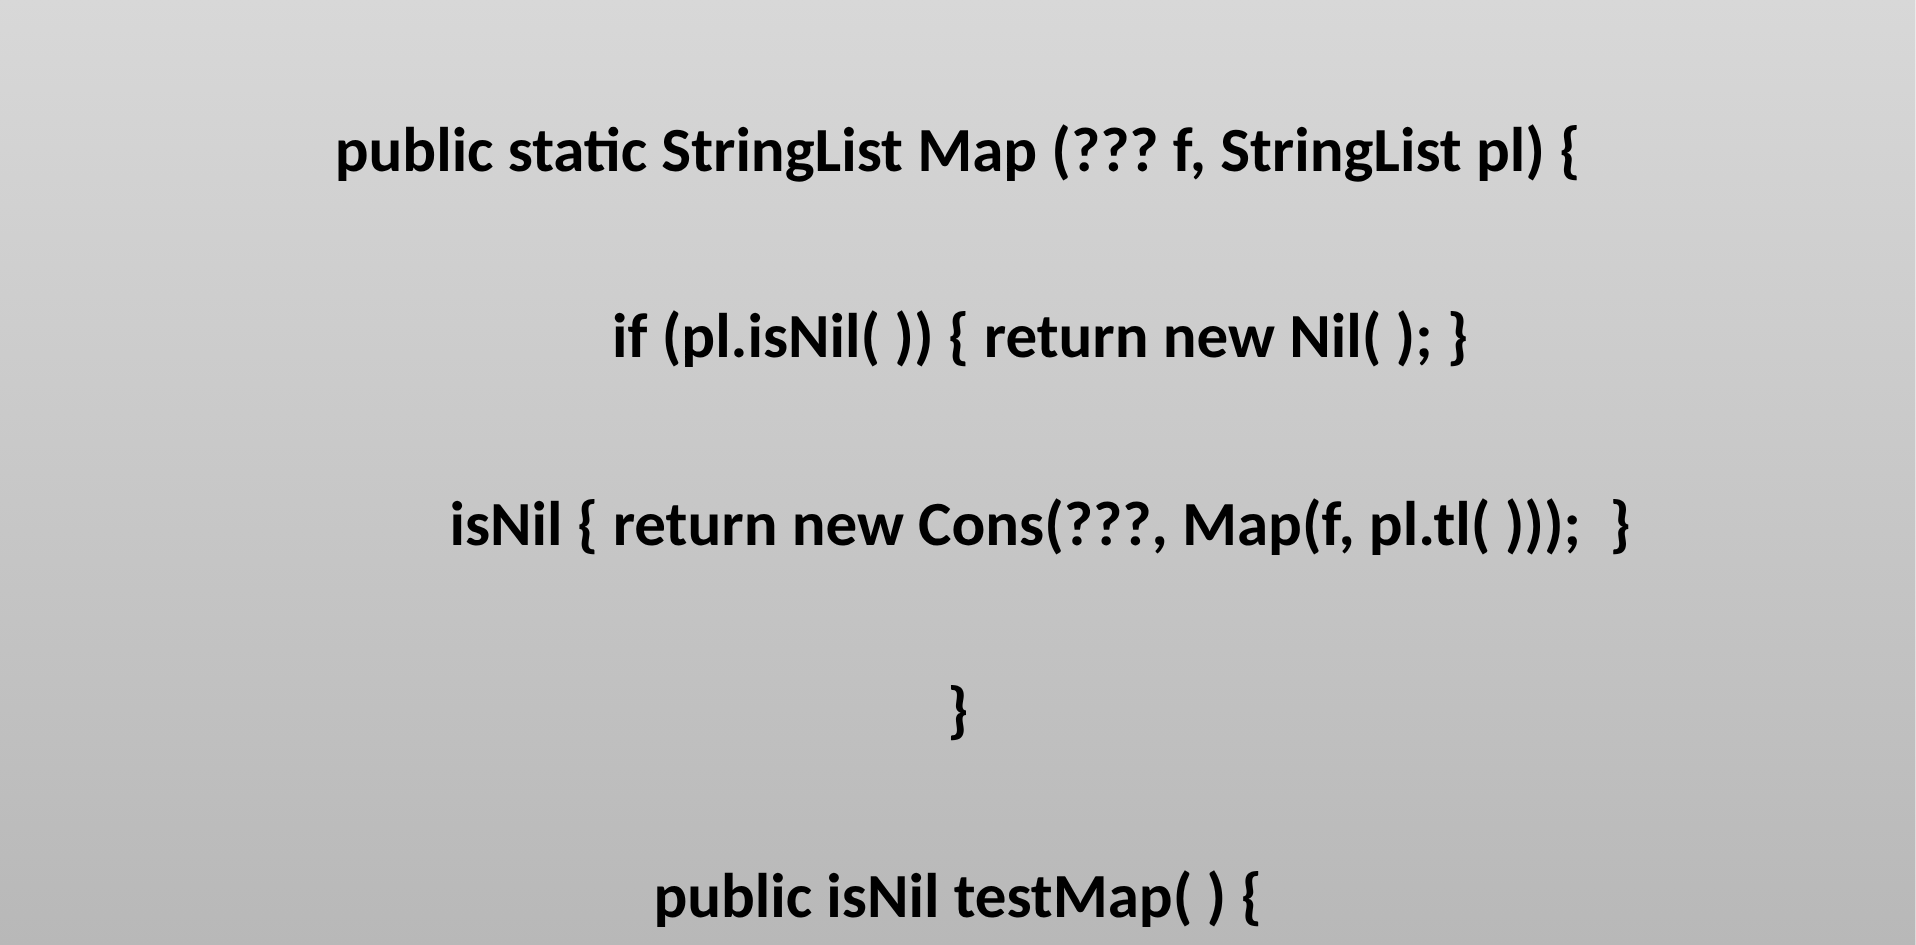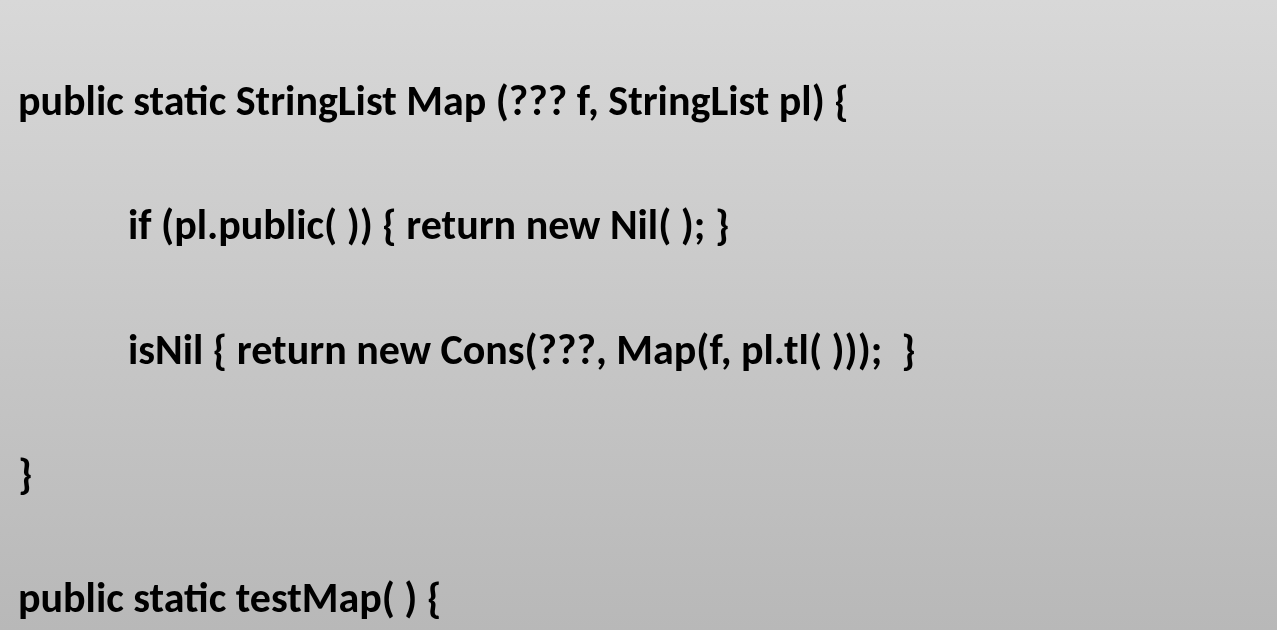--- a/index.html
+++ b/index.html
@@ -25,6 +25,7 @@
     }
     .line {
       display: block;
+      text-align: center;
     }
     .indent1 {
       padding-left: 110px;

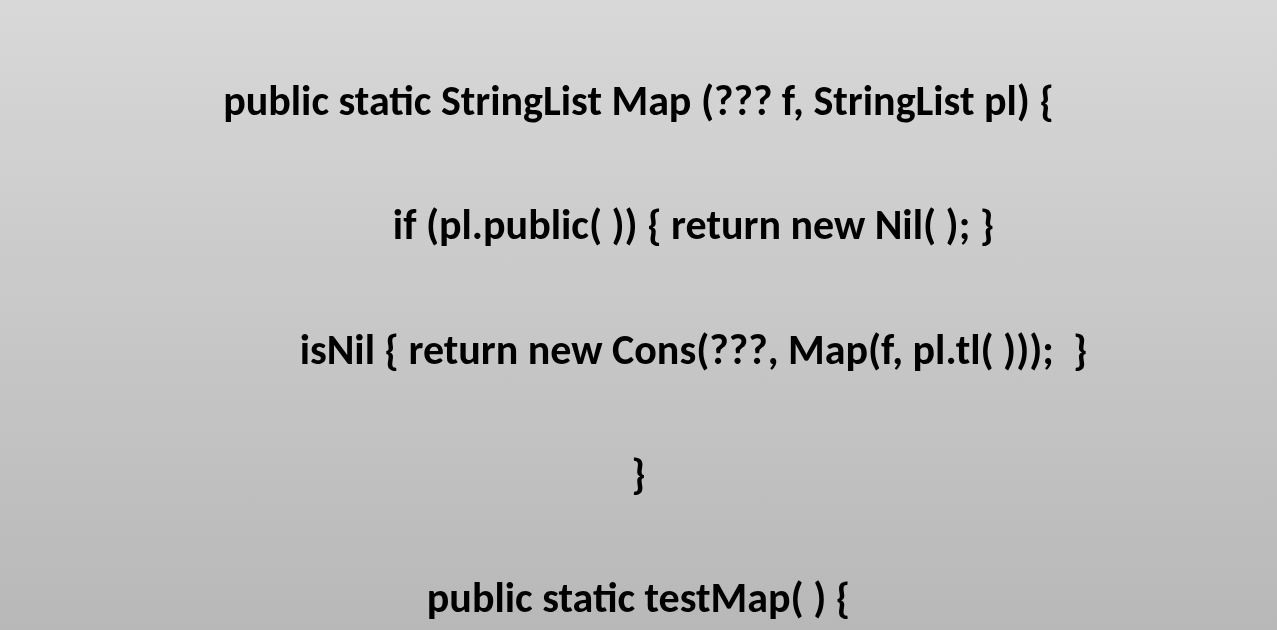--- a/index.html
+++ b/index.html
@@ -36,7 +36,7 @@
 
 <div class="code-block">
 <span class="line">public static StringList Map (??? f, StringList pl) {</span>
-<span class="line indent1">if (pl.public( )) { return new Nil( ); }</span>
+<span class="line indent1">if (pl.isNil( )) { return new Nil( ); }</span>
 <span class="line indent1">isNil { return new Cons(???, Map(f, pl.tl( )));  }</span>
 <span class="line">}</span>
 <span class="line">public static testMap( ) {</span>

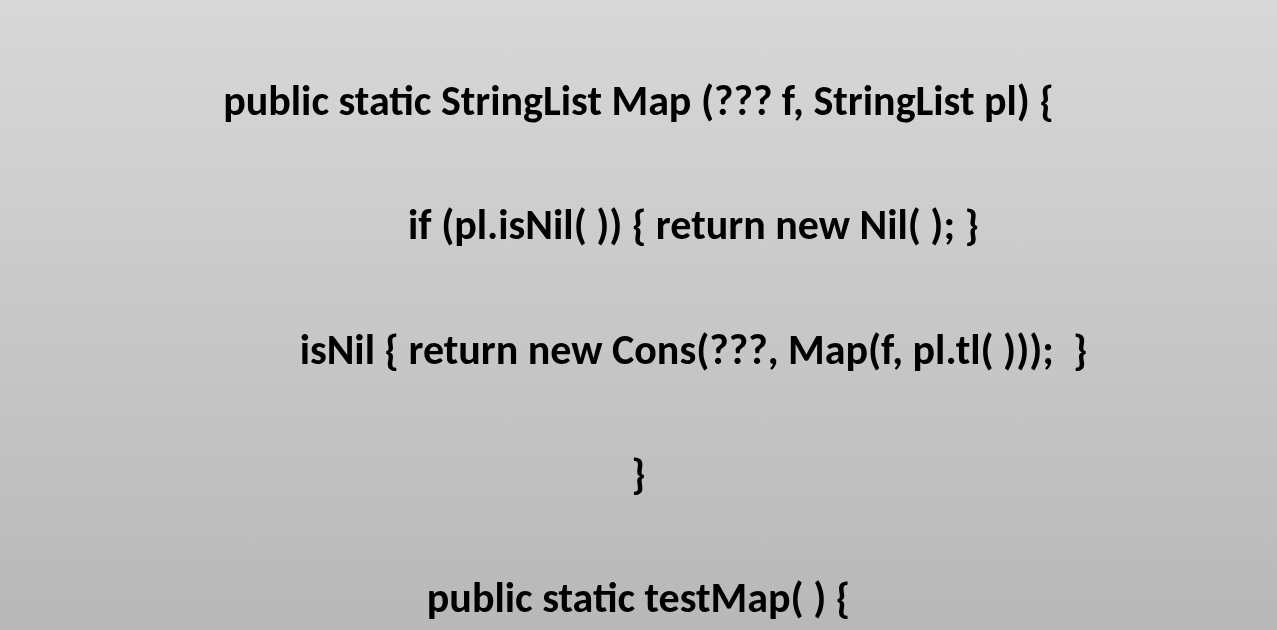--- a/index.html
+++ b/index.html
@@ -39,7 +39,7 @@
 <span class="line indent1">if (pl.isNil( )) { return new Nil( ); }</span>
 <span class="line indent1">isNil { return new Cons(???, Map(f, pl.tl( )));  }</span>
 <span class="line">}</span>
-<span class="line">public static testMap( ) {</span>
+<span class="line">public isNil testMap( ) {</span>
 
 
 

